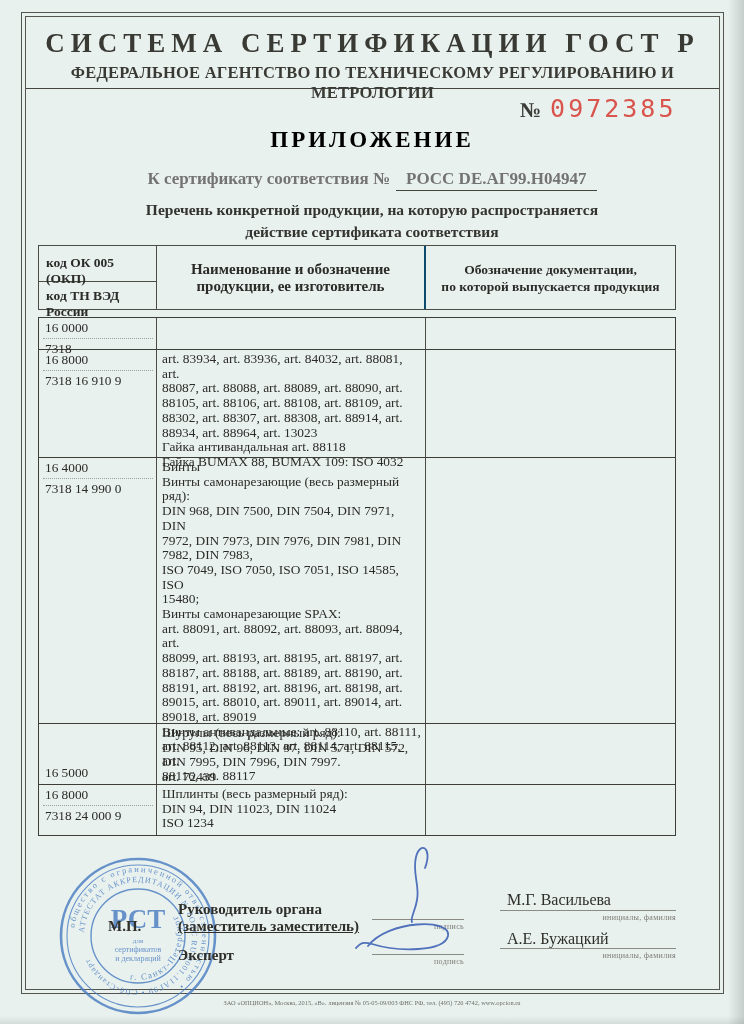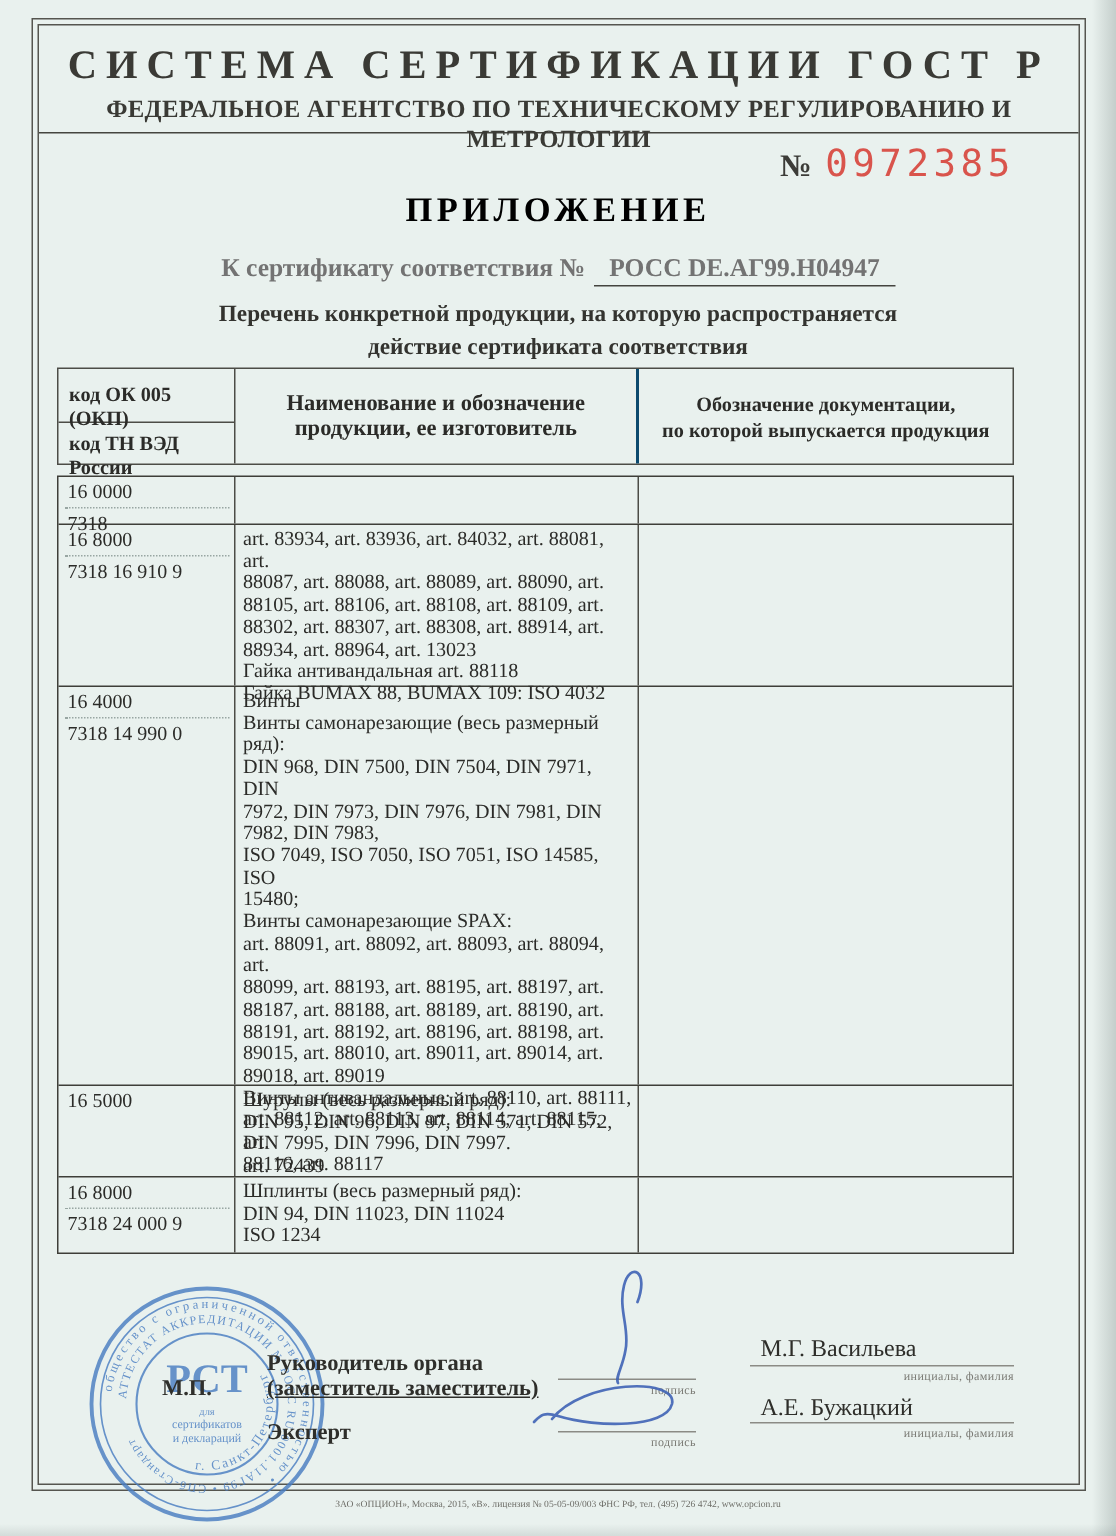--- a/index.html
+++ b/index.html
@@ -43,7 +43,7 @@
   .trow + .trow{border-top:1.5px solid #3e3e38;}
   .td-codes{width:118px;border-right:1px solid #4c4c46;box-sizing:border-box;font-size:13.3px;padding:1px 0 0 4px;}
   .td-codes .okp{display:block;border-bottom:1px dotted #98a6a2;padding:1px 2px 2px 2px;margin-right:3px;}
-  .td-codes.no-divider .okp{border-bottom:none;}
+  .td-codes.no-divider .okp{border-bottom:none;margin-top:39px;}
   .td-codes .tnved{display:block;padding:2px 2px 0 2px;}
   .td-product{width:269px;border-right:1px solid #4c4c46;box-sizing:border-box;font-size:13.4px;line-height:14.7px;padding:2px 4px 2px 5px;white-space:pre-line;}
   .td-doc{flex:1;font-size:13.4px;padding:2px 4px;white-space:pre-line;}

